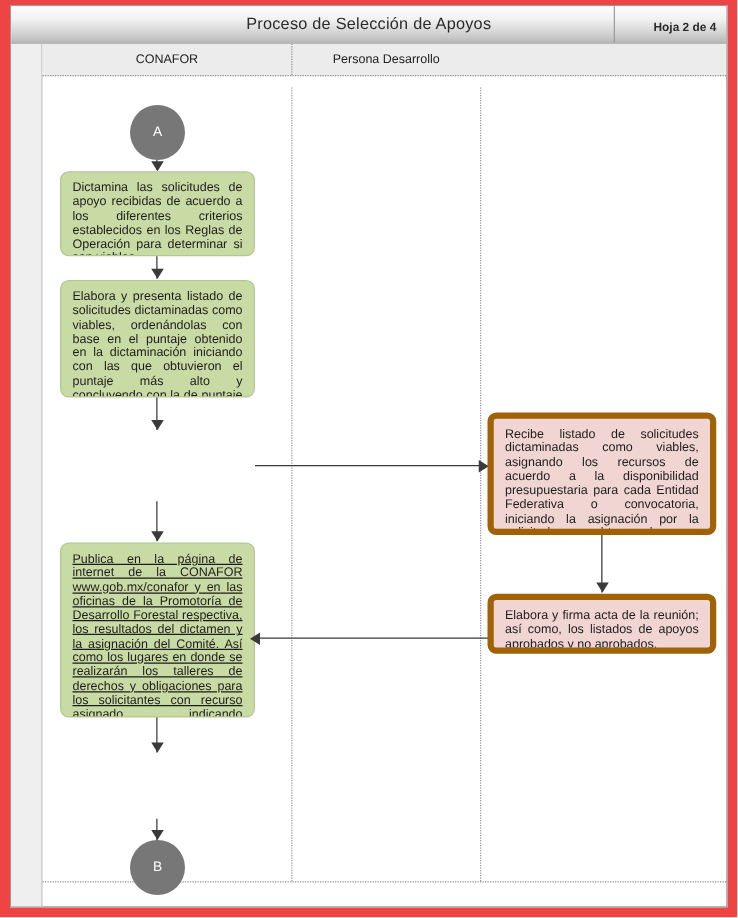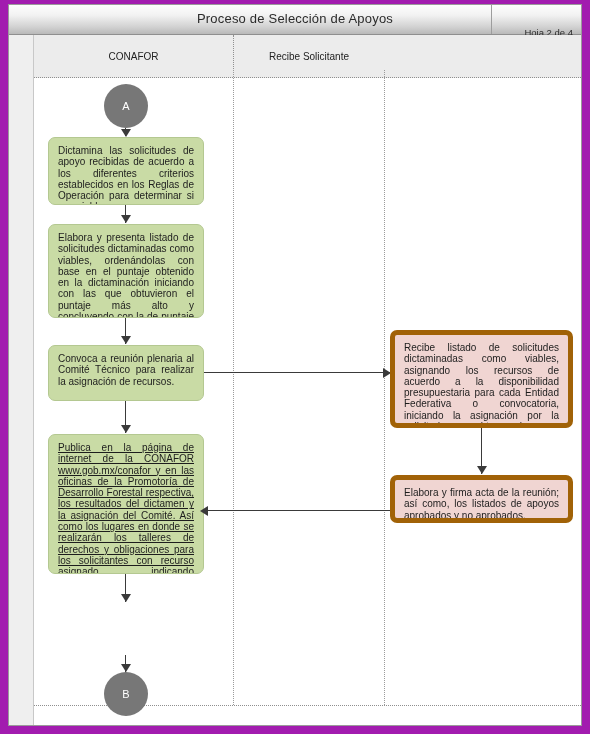--- a/index.html
+++ b/index.html
@@ -16,7 +16,7 @@
     position: relative;
     width: 590px;
     height: 734px;
-    background: #a21caf;
+    background: #ef4444;
     overflow: hidden;
   }
 

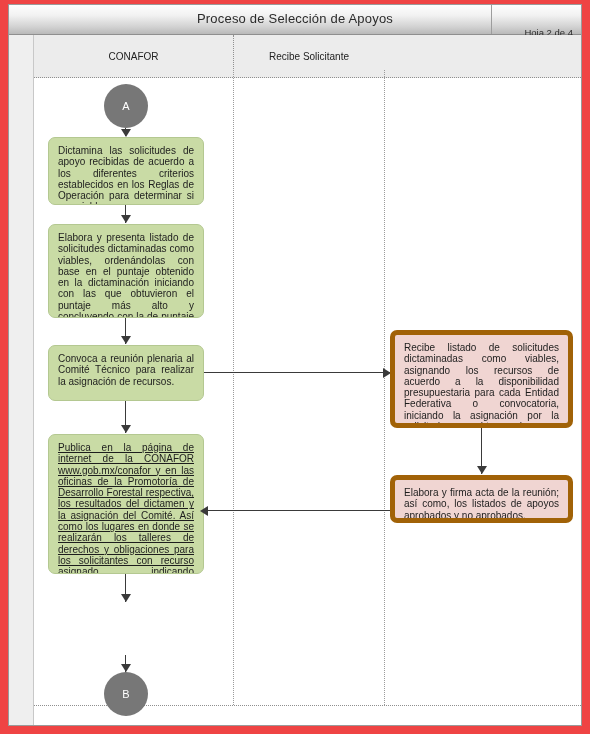--- a/index.html
+++ b/index.html
@@ -64,9 +64,9 @@
   .sheet-text {
     position: absolute;
     right: 8px;
-    top: 22px;
+    top: 12px;
     font-size: 9.5px;
-    font-weight: normal;
+    font-weight: bold;
     color: #2b2b2b;
   }
 

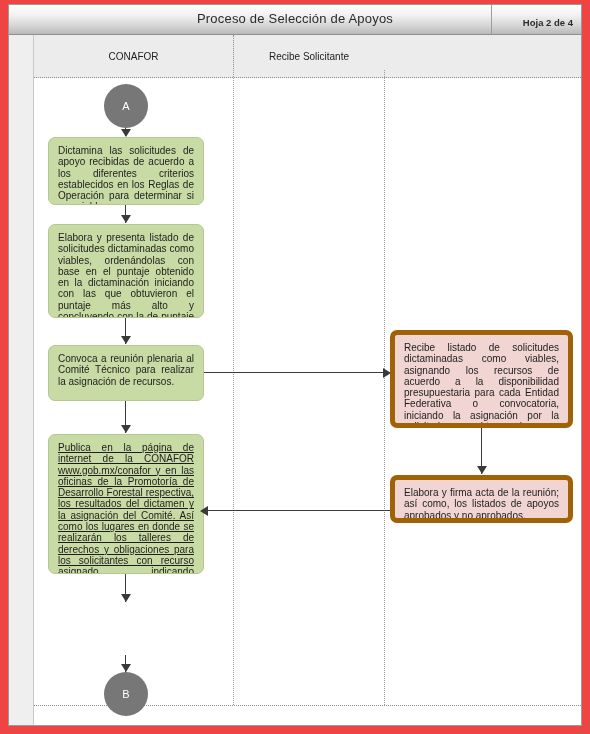--- a/index.html
+++ b/index.html
@@ -88,7 +88,7 @@
     left: 34px;
     top: 35px;
     width: 547px;
-    height: 43px;
+    height: 26px;
     background: #ececec;
     border-bottom: 1px dotted #8f8f8f;
     box-sizing: border-box;

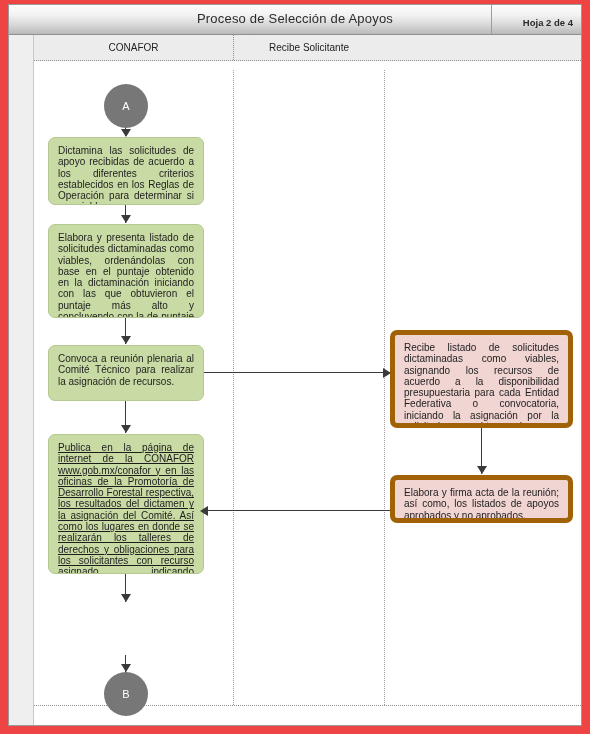--- a/index.html
+++ b/index.html
@@ -213,7 +213,7 @@
 
   <div class="lane-head-row">
     <div class="lane-head h1">CONAFOR</div>
-    <div class="lane-head h2">Recibe Solicitante</div>
+    <div class="lane-head h2">Persona Desarrollo</div>
   </div>
 
   <div class="lane-div d1"></div>

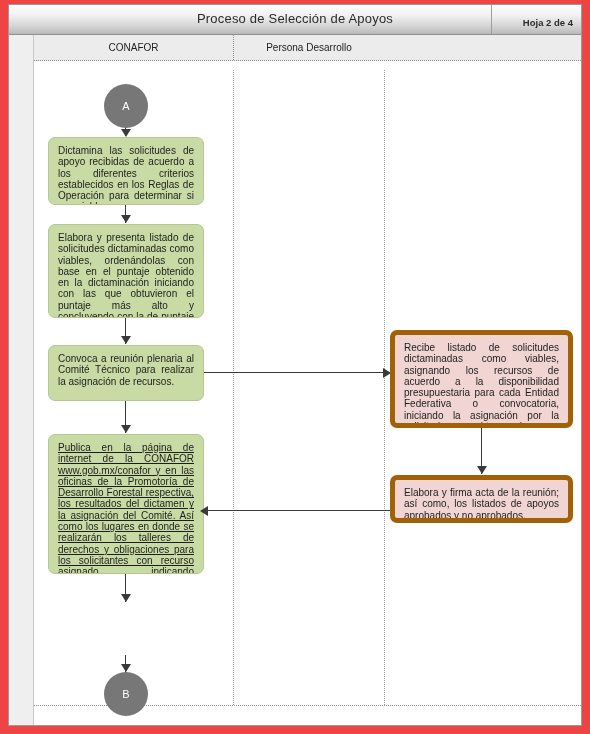--- a/index.html
+++ b/index.html
@@ -238,9 +238,6 @@
   <div class="v-line" style="left:125px; top:318px; height:26px;"></div>
   <div class="arrow-down" style="left:121px; top:336px;"></div>
 
-  <div class="box green" style="left:48px; top:345px; width:156px; height:56px;">
-    <p>Convoca a reunión plenaria al Comité Técnico para realizar la asignación de recursos.</p>
-  </div>
   <div class="v-line" style="left:125px; top:401px; height:32px;"></div>
   <div class="arrow-down" style="left:121px; top:425px;"></div>
 

